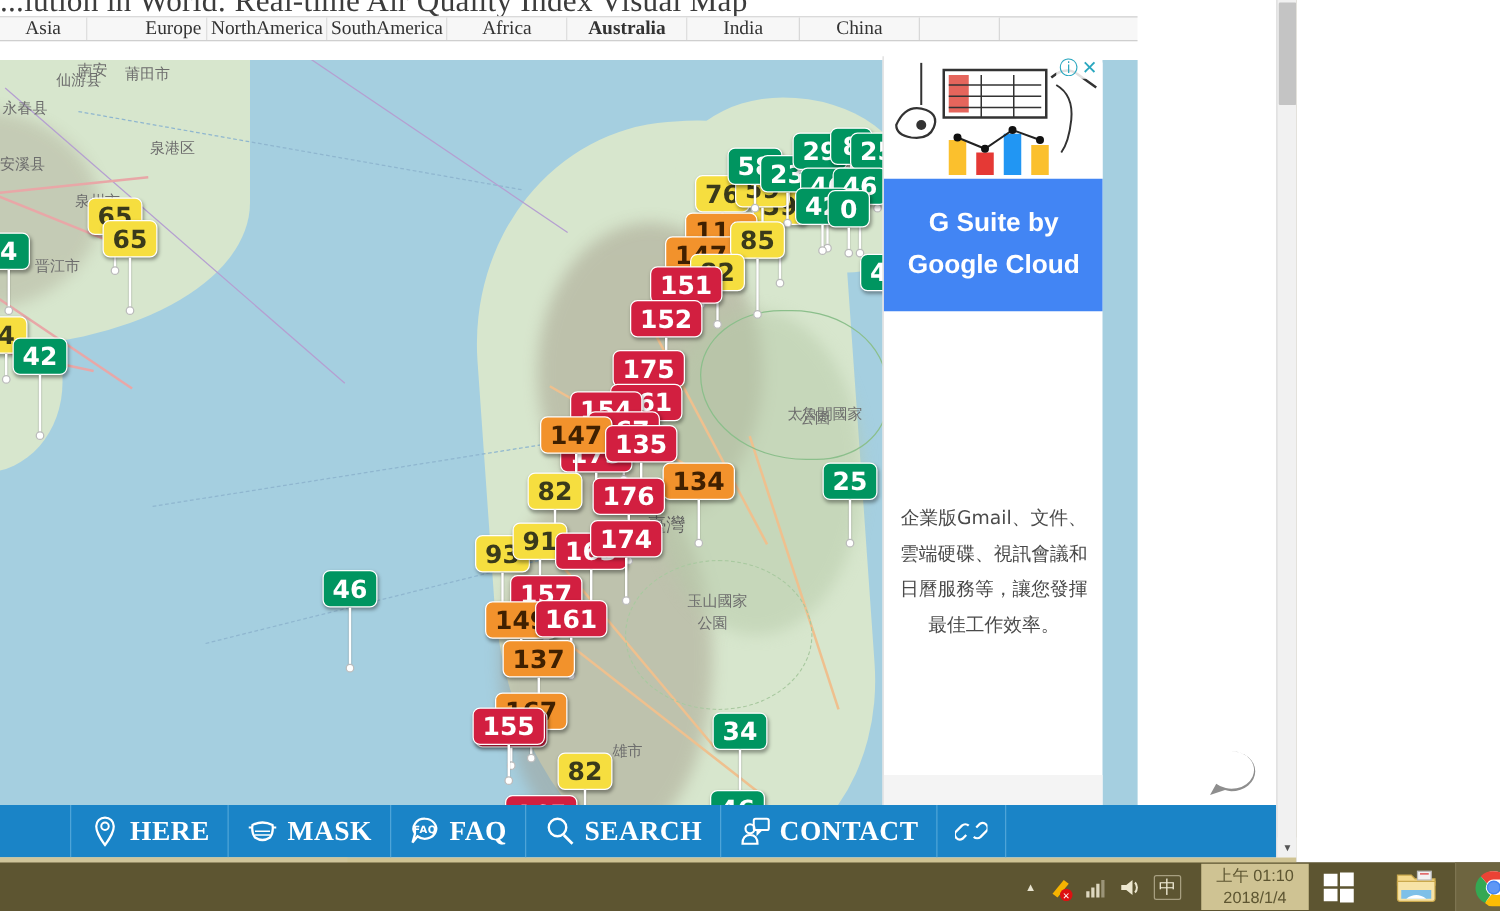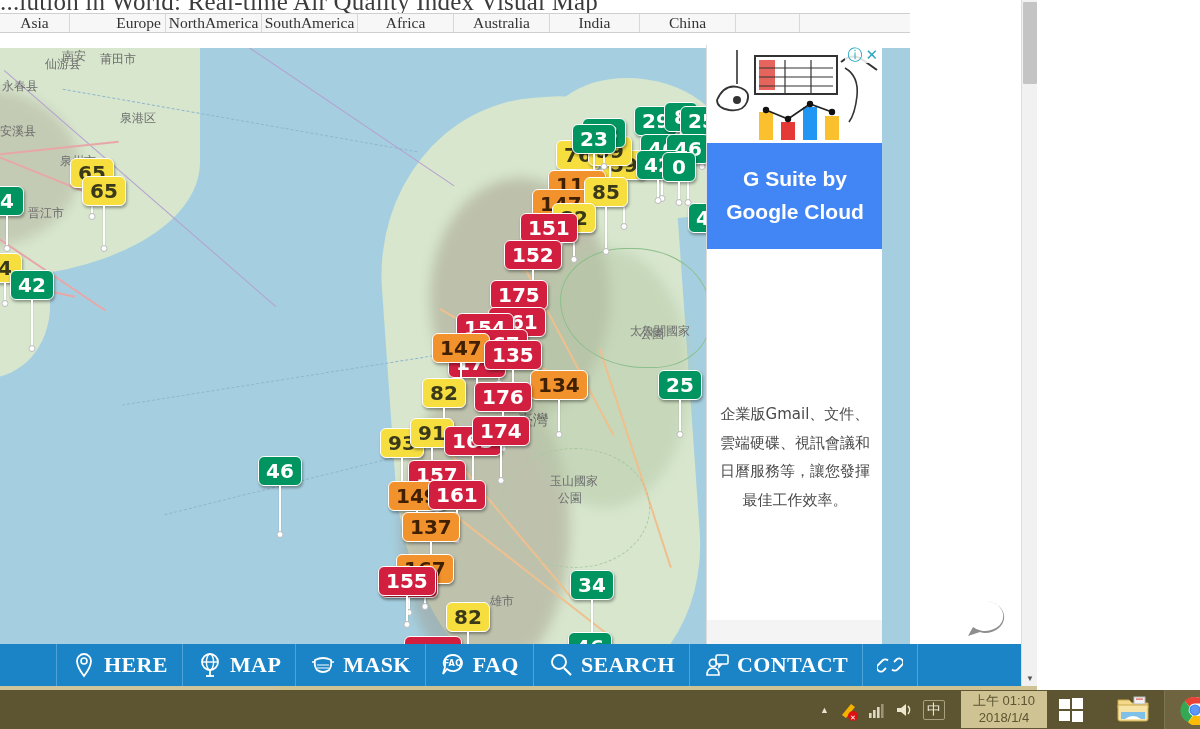--- a/index.html
+++ b/index.html
@@ -196,7 +196,7 @@
           <div class="tab" style="width: 96px;">
             <div>Africa</div>
           </div>
-          <div class="tab" style="width: 96px;">
+          <div class="tab" style="width: 96px; font-weight: bold;">
             <div>Australia</div>
           </div>
           <div class="tab" style="width: 90px;">

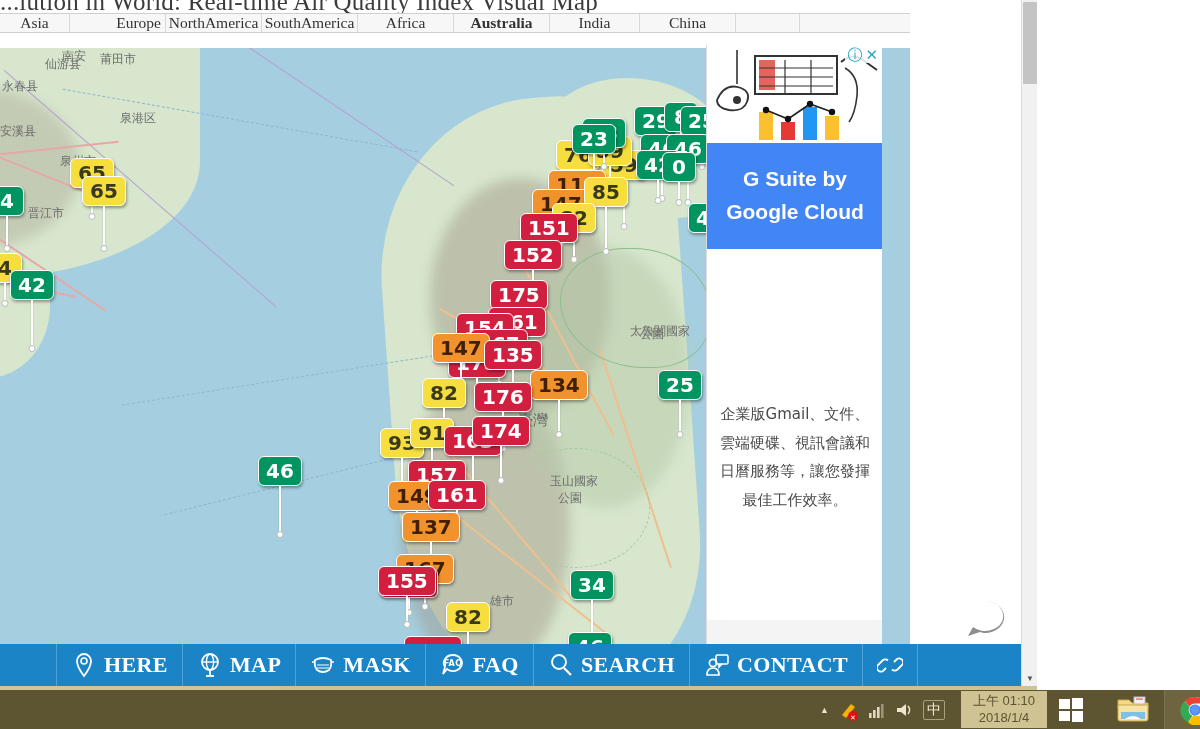--- a/index.html
+++ b/index.html
@@ -319,7 +319,7 @@
               <div class="stem" style="height: 18px;"></div>
               <div class="dot" style="top: 45px;"></div>
             </div>
-            <div class="pin good" style="left: 572px; top: 76px;">
+            <div class="pin good" style="left: 608px; top: 76px;">
               <div class="box">23</div>
               <div class="stem" style="height: 24px;"></div>
               <div class="dot" style="top: 51px;"></div>

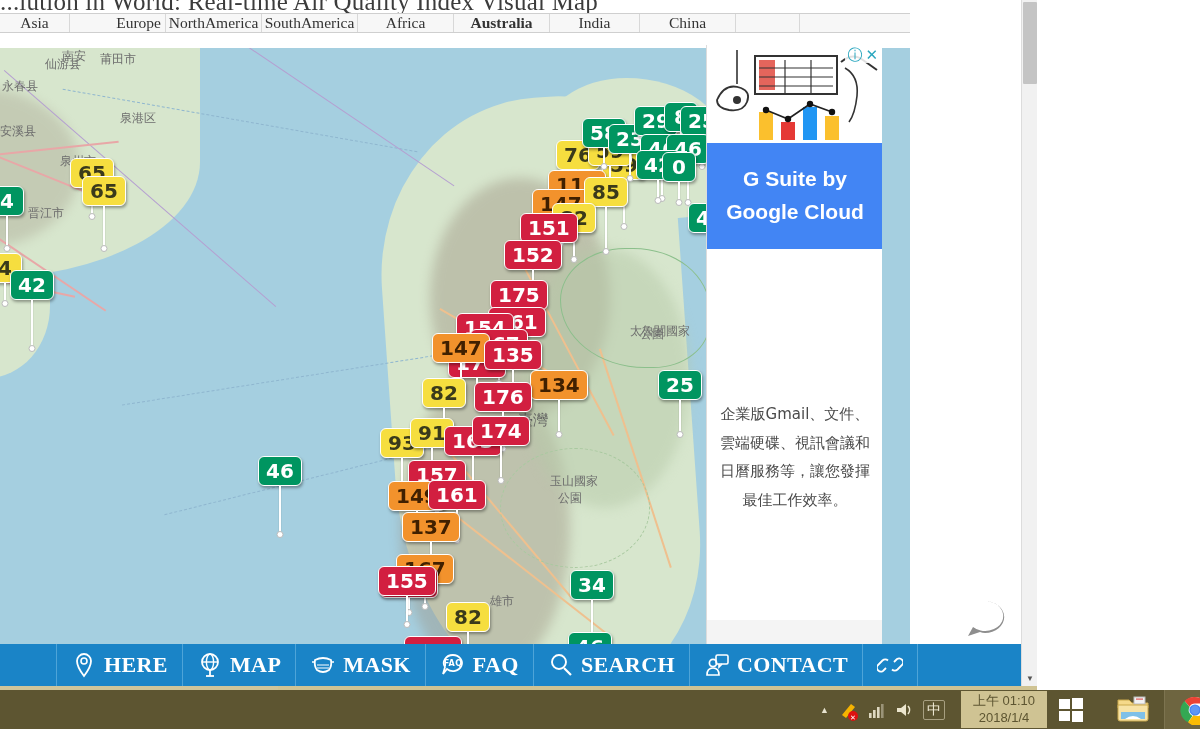--- a/index.html
+++ b/index.html
@@ -574,16 +574,6 @@
           </div>
           <div class="nav-item">
             <span class="nav-ico"><svg width="26" height="26" viewBox="0 0 26 26">
-                <circle cx="13" cy="10" r="8" fill="none" stroke="#fff" stroke-width="1.8"></circle>
-                <ellipse cx="13" cy="10" rx="3.6" ry="8" fill="none" stroke="#fff" stroke-width="1.4"></ellipse>
-                <line x1="5" y1="10" x2="21" y2="10" stroke="#fff" stroke-width="1.4"></line>
-                <line x1="13" y1="18" x2="13" y2="24" stroke="#fff" stroke-width="1.8"></line>
-                <line x1="9" y1="24" x2="17" y2="24" stroke="#fff" stroke-width="1.8"></line>
-              </svg></span>
-            <span>MAP</span>
-          </div>
-          <div class="nav-item">
-            <span class="nav-ico"><svg width="26" height="26" viewBox="0 0 26 26">
                 <path d="M5 8 q8 -4 16 0 q1 6 -2 10 q-6 4 -12 0 q-3 -4 -2 -10z" fill="none" stroke="#fff" stroke-width="1.8"></path>
                 <path d="M5 10 h-3 M21 10 h3" stroke="#fff" stroke-width="1.6"></path>
                 <path d="M7 13 h12 M7 16 h12" stroke="#fff" stroke-width="1.2"></path>

